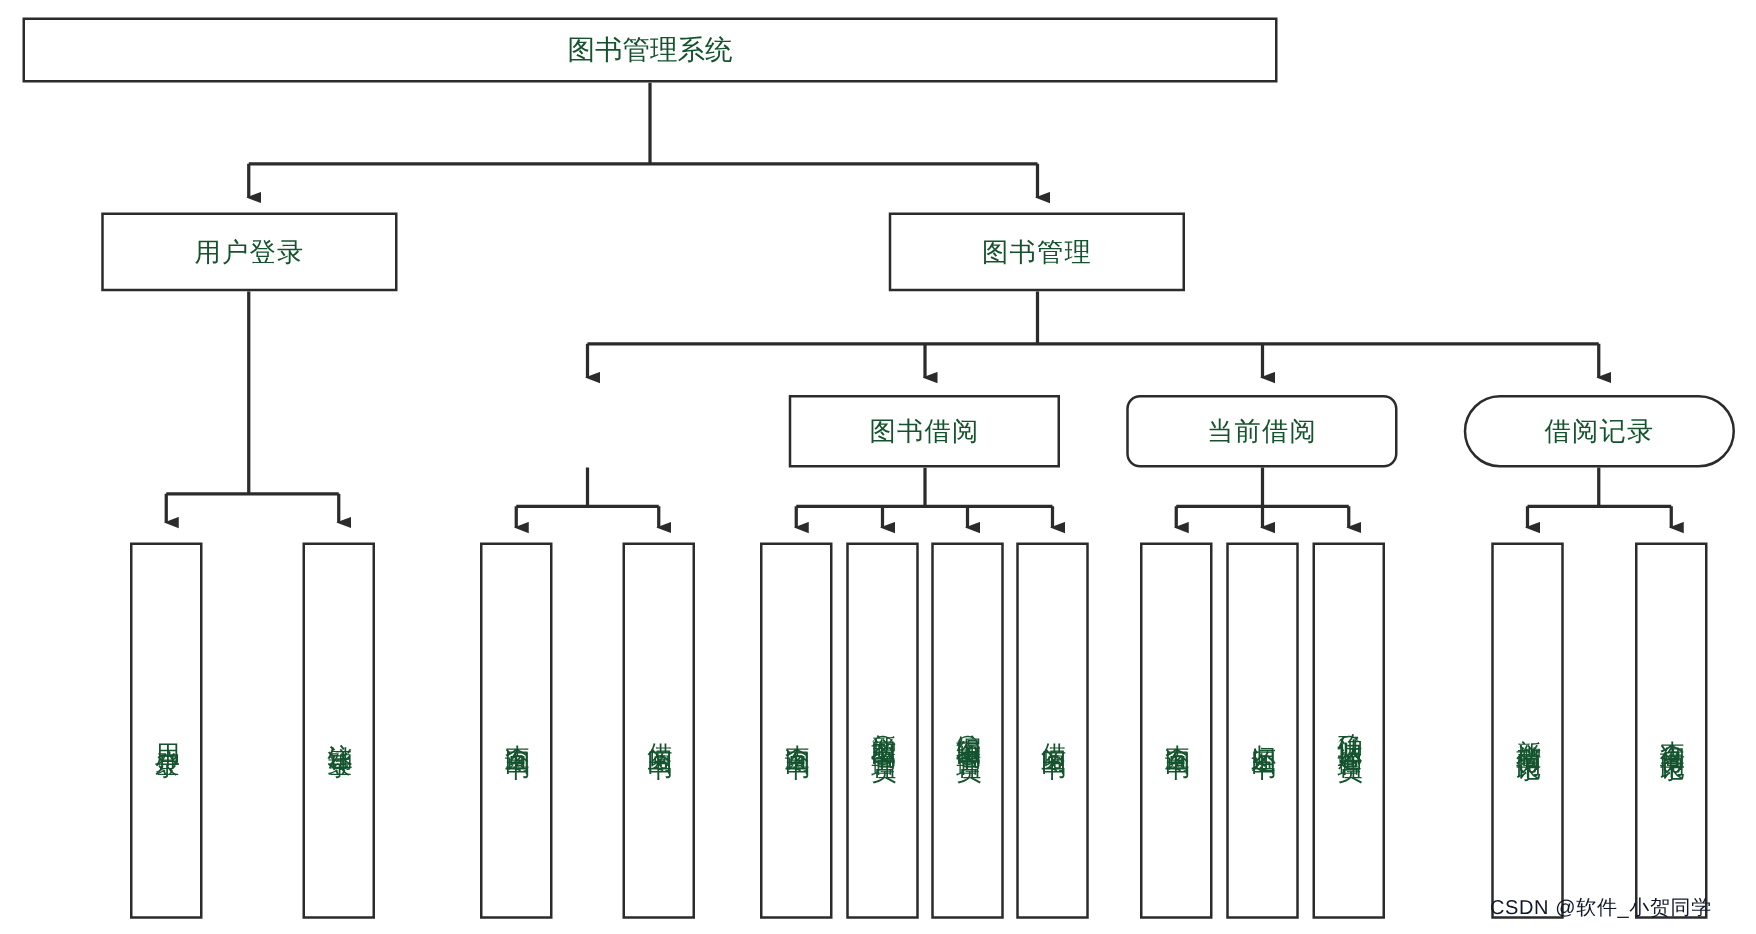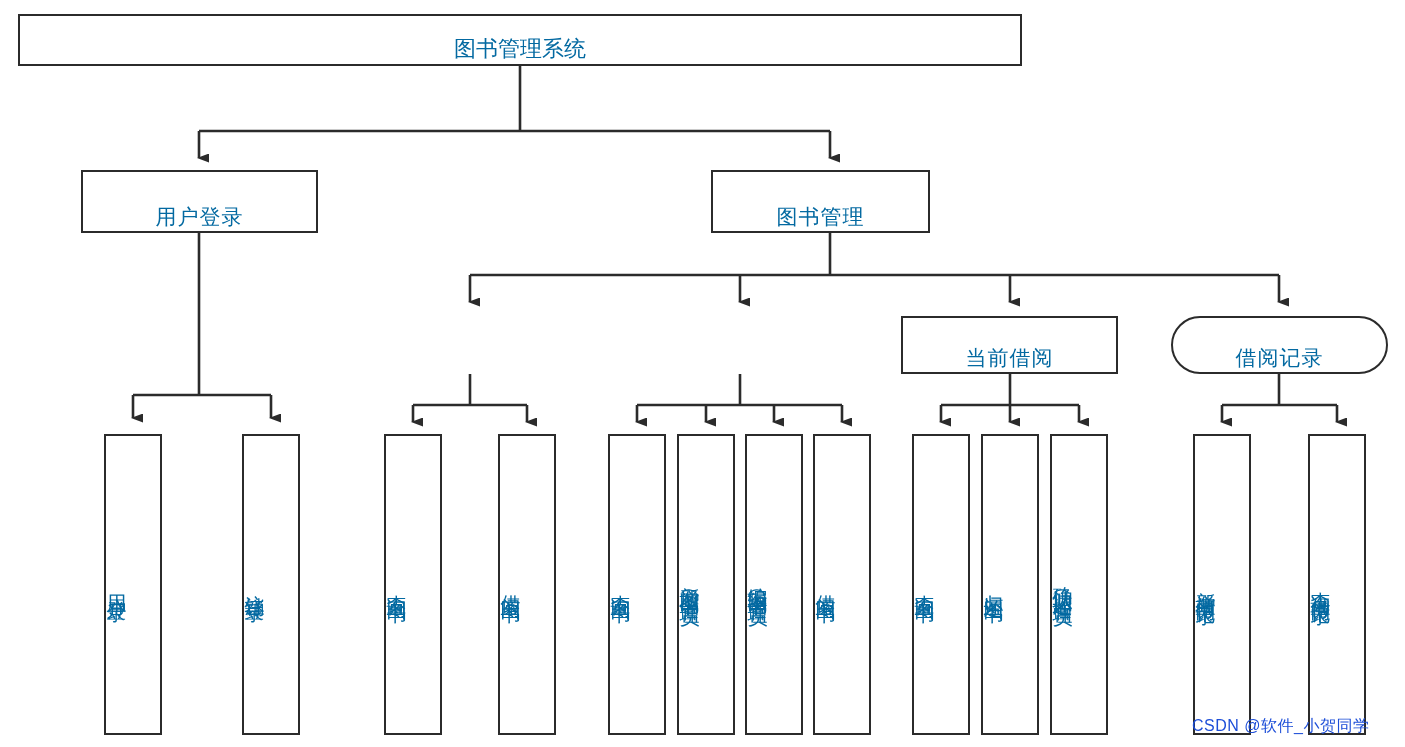--- a/index.html
+++ b/index.html
@@ -31,9 +31,9 @@
     background: #ffffff;
     border: 2px solid #2b2b2b;
     display: flex;
-    align-items: flex-end;
+    align-items: center;
     justify-content: center;
-    color: #0369a1;
+    color: #14532d;
   }
   .node.h {
     font-size: 21px;

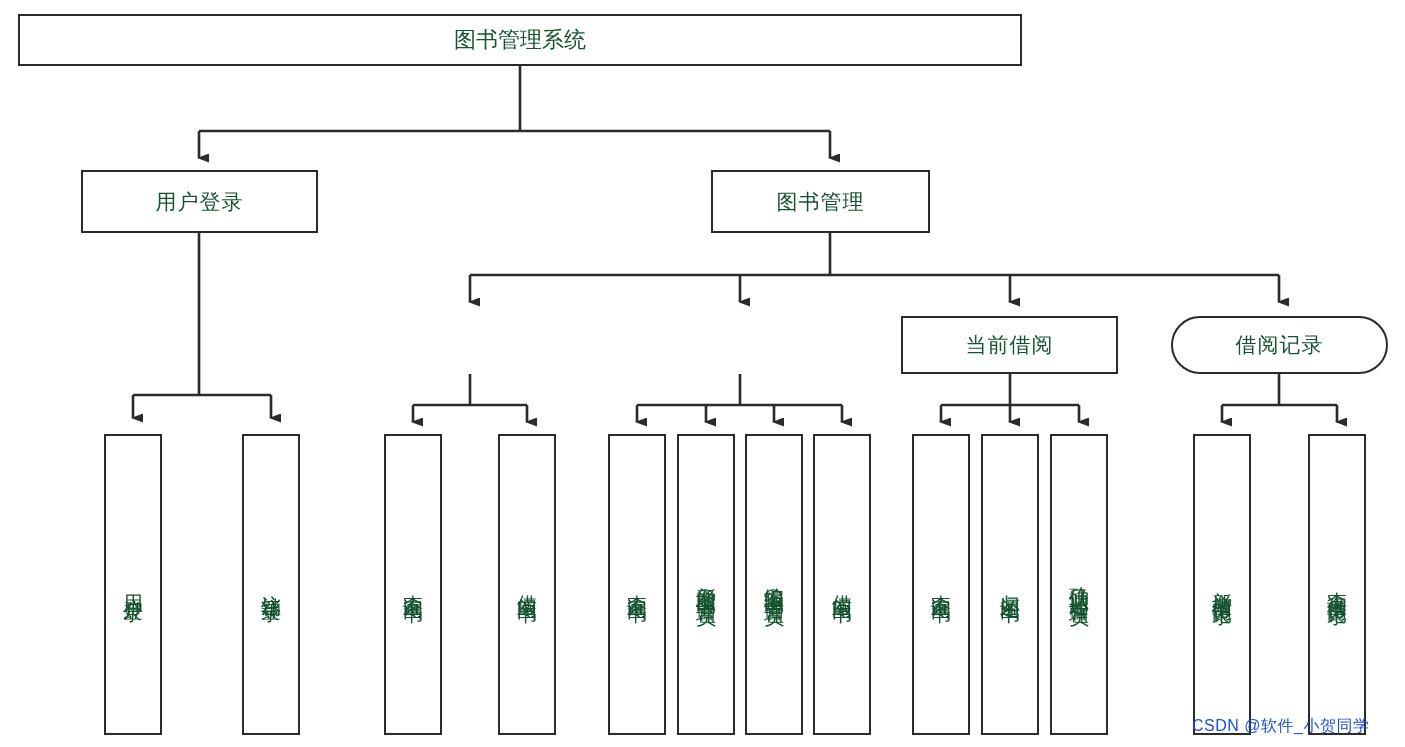--- a/index.html
+++ b/index.html
@@ -130,7 +130,7 @@
   <div class="node h" style="left:81px; top:170px; width:237px; height:63px;">
     <span>用户登录</span>
   </div>
-  <div class="node h" style="left:711px; top:170px; width:219px; height:63px;">
+  <div class="node h" style="left:711px; top:170px; width:237px; height:63px;">
     <span>图书管理</span>
   </div>
 

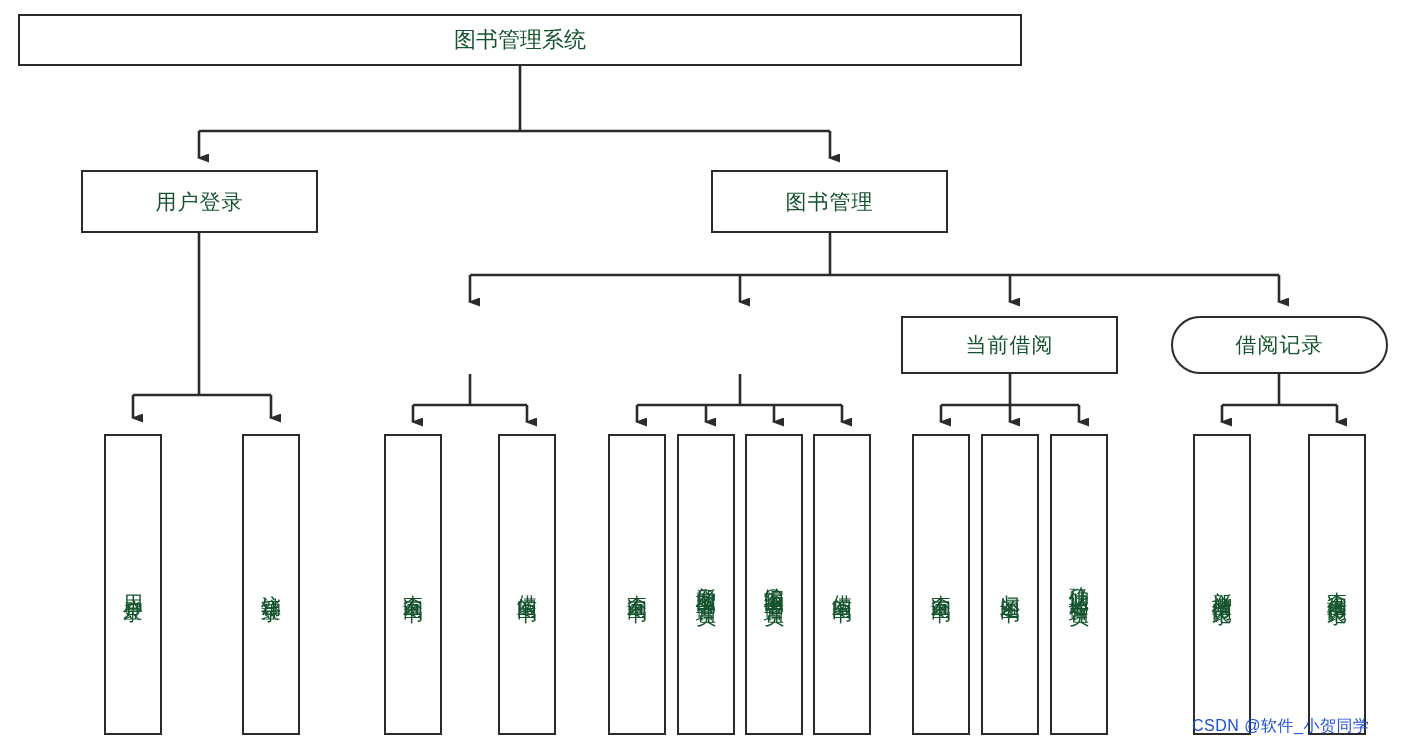--- a/index.html
+++ b/index.html
@@ -134,6 +134,9 @@
     <span>图书管理</span>
   </div>
 
+  <div class="node h" style="left:631px; top:316px; width:217px; height:58px;">
+    <span>图书借阅</span>
+  </div>
   <div class="node h" style="left:901px; top:316px; width:217px; height:58px;">
     <span>当前借阅</span>
   </div>

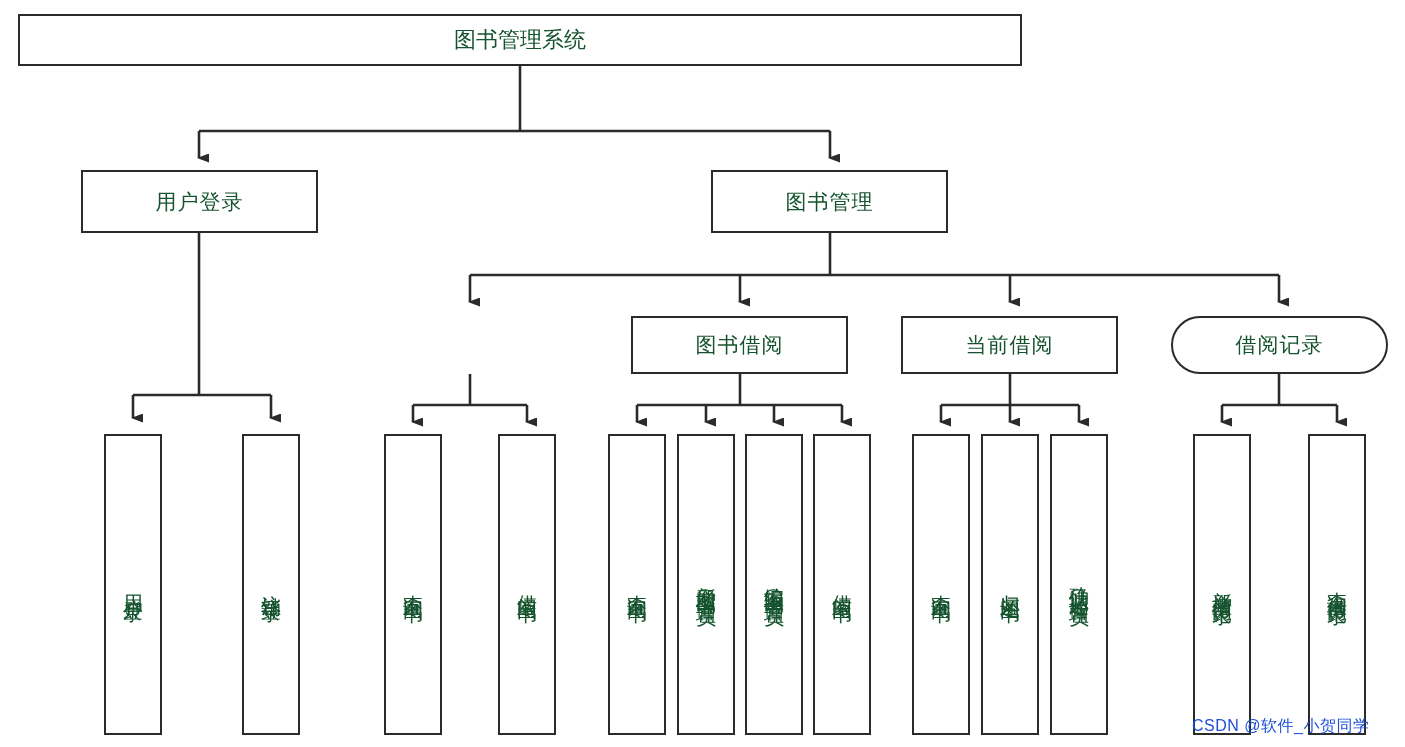--- a/index.html
+++ b/index.html
@@ -137,7 +137,7 @@
   <div class="node h" style="left:631px; top:316px; width:217px; height:58px;">
     <span>图书借阅</span>
   </div>
-  <div class="node h" style="left:901px; top:316px; width:217px; height:58px;">
+  <div class="node h" style="left:901px; top:316px; width:217px; height:58px;border-radius:11px;">
     <span>当前借阅</span>
   </div>
   <div class="node h" style="left:1171px; top:316px; width:217px; height:58px;border-radius:29px;">

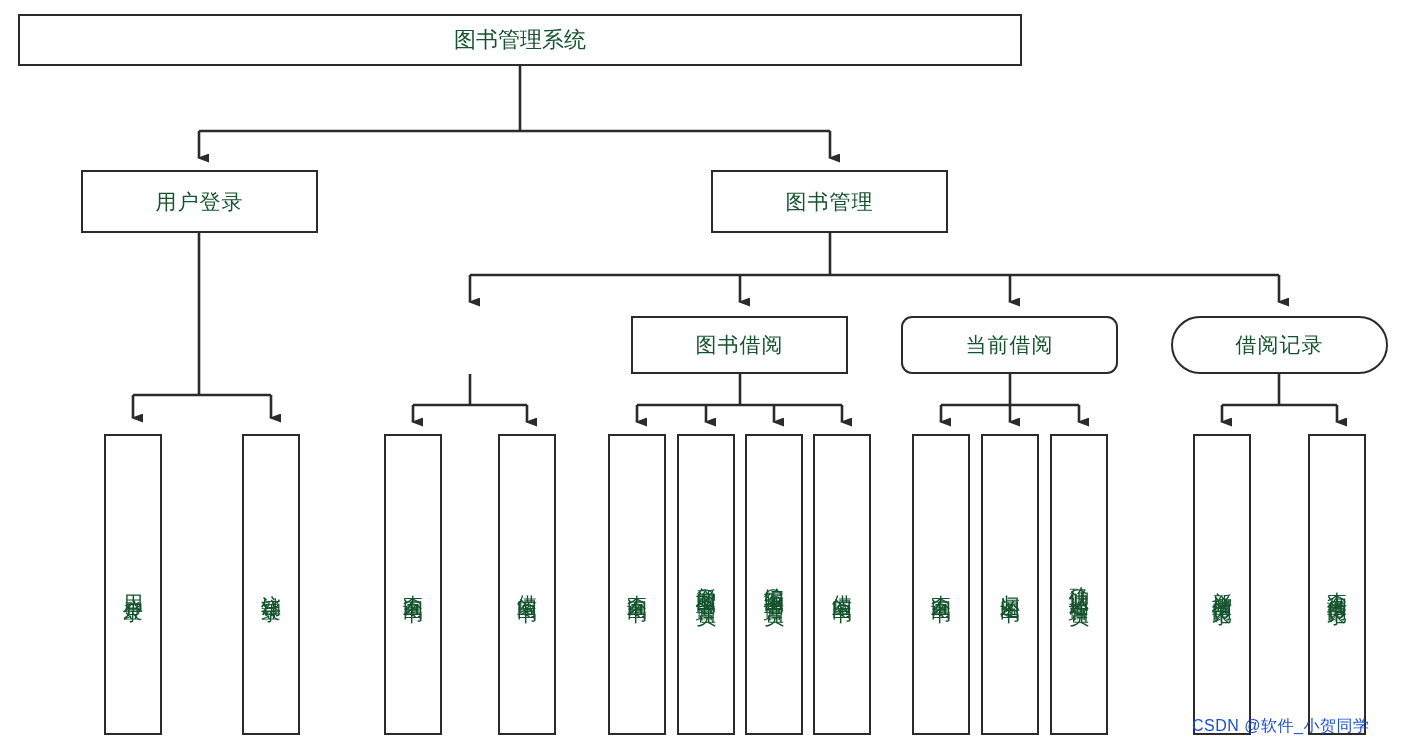--- a/index.html
+++ b/index.html
@@ -61,7 +61,7 @@
     left: 1192px;
     top: 716px;
     font-size: 16px;
-    color: #1d4ed8;
+    color: #0f172a;
     white-space: nowrap;
     letter-spacing: 0.5px;
   }

